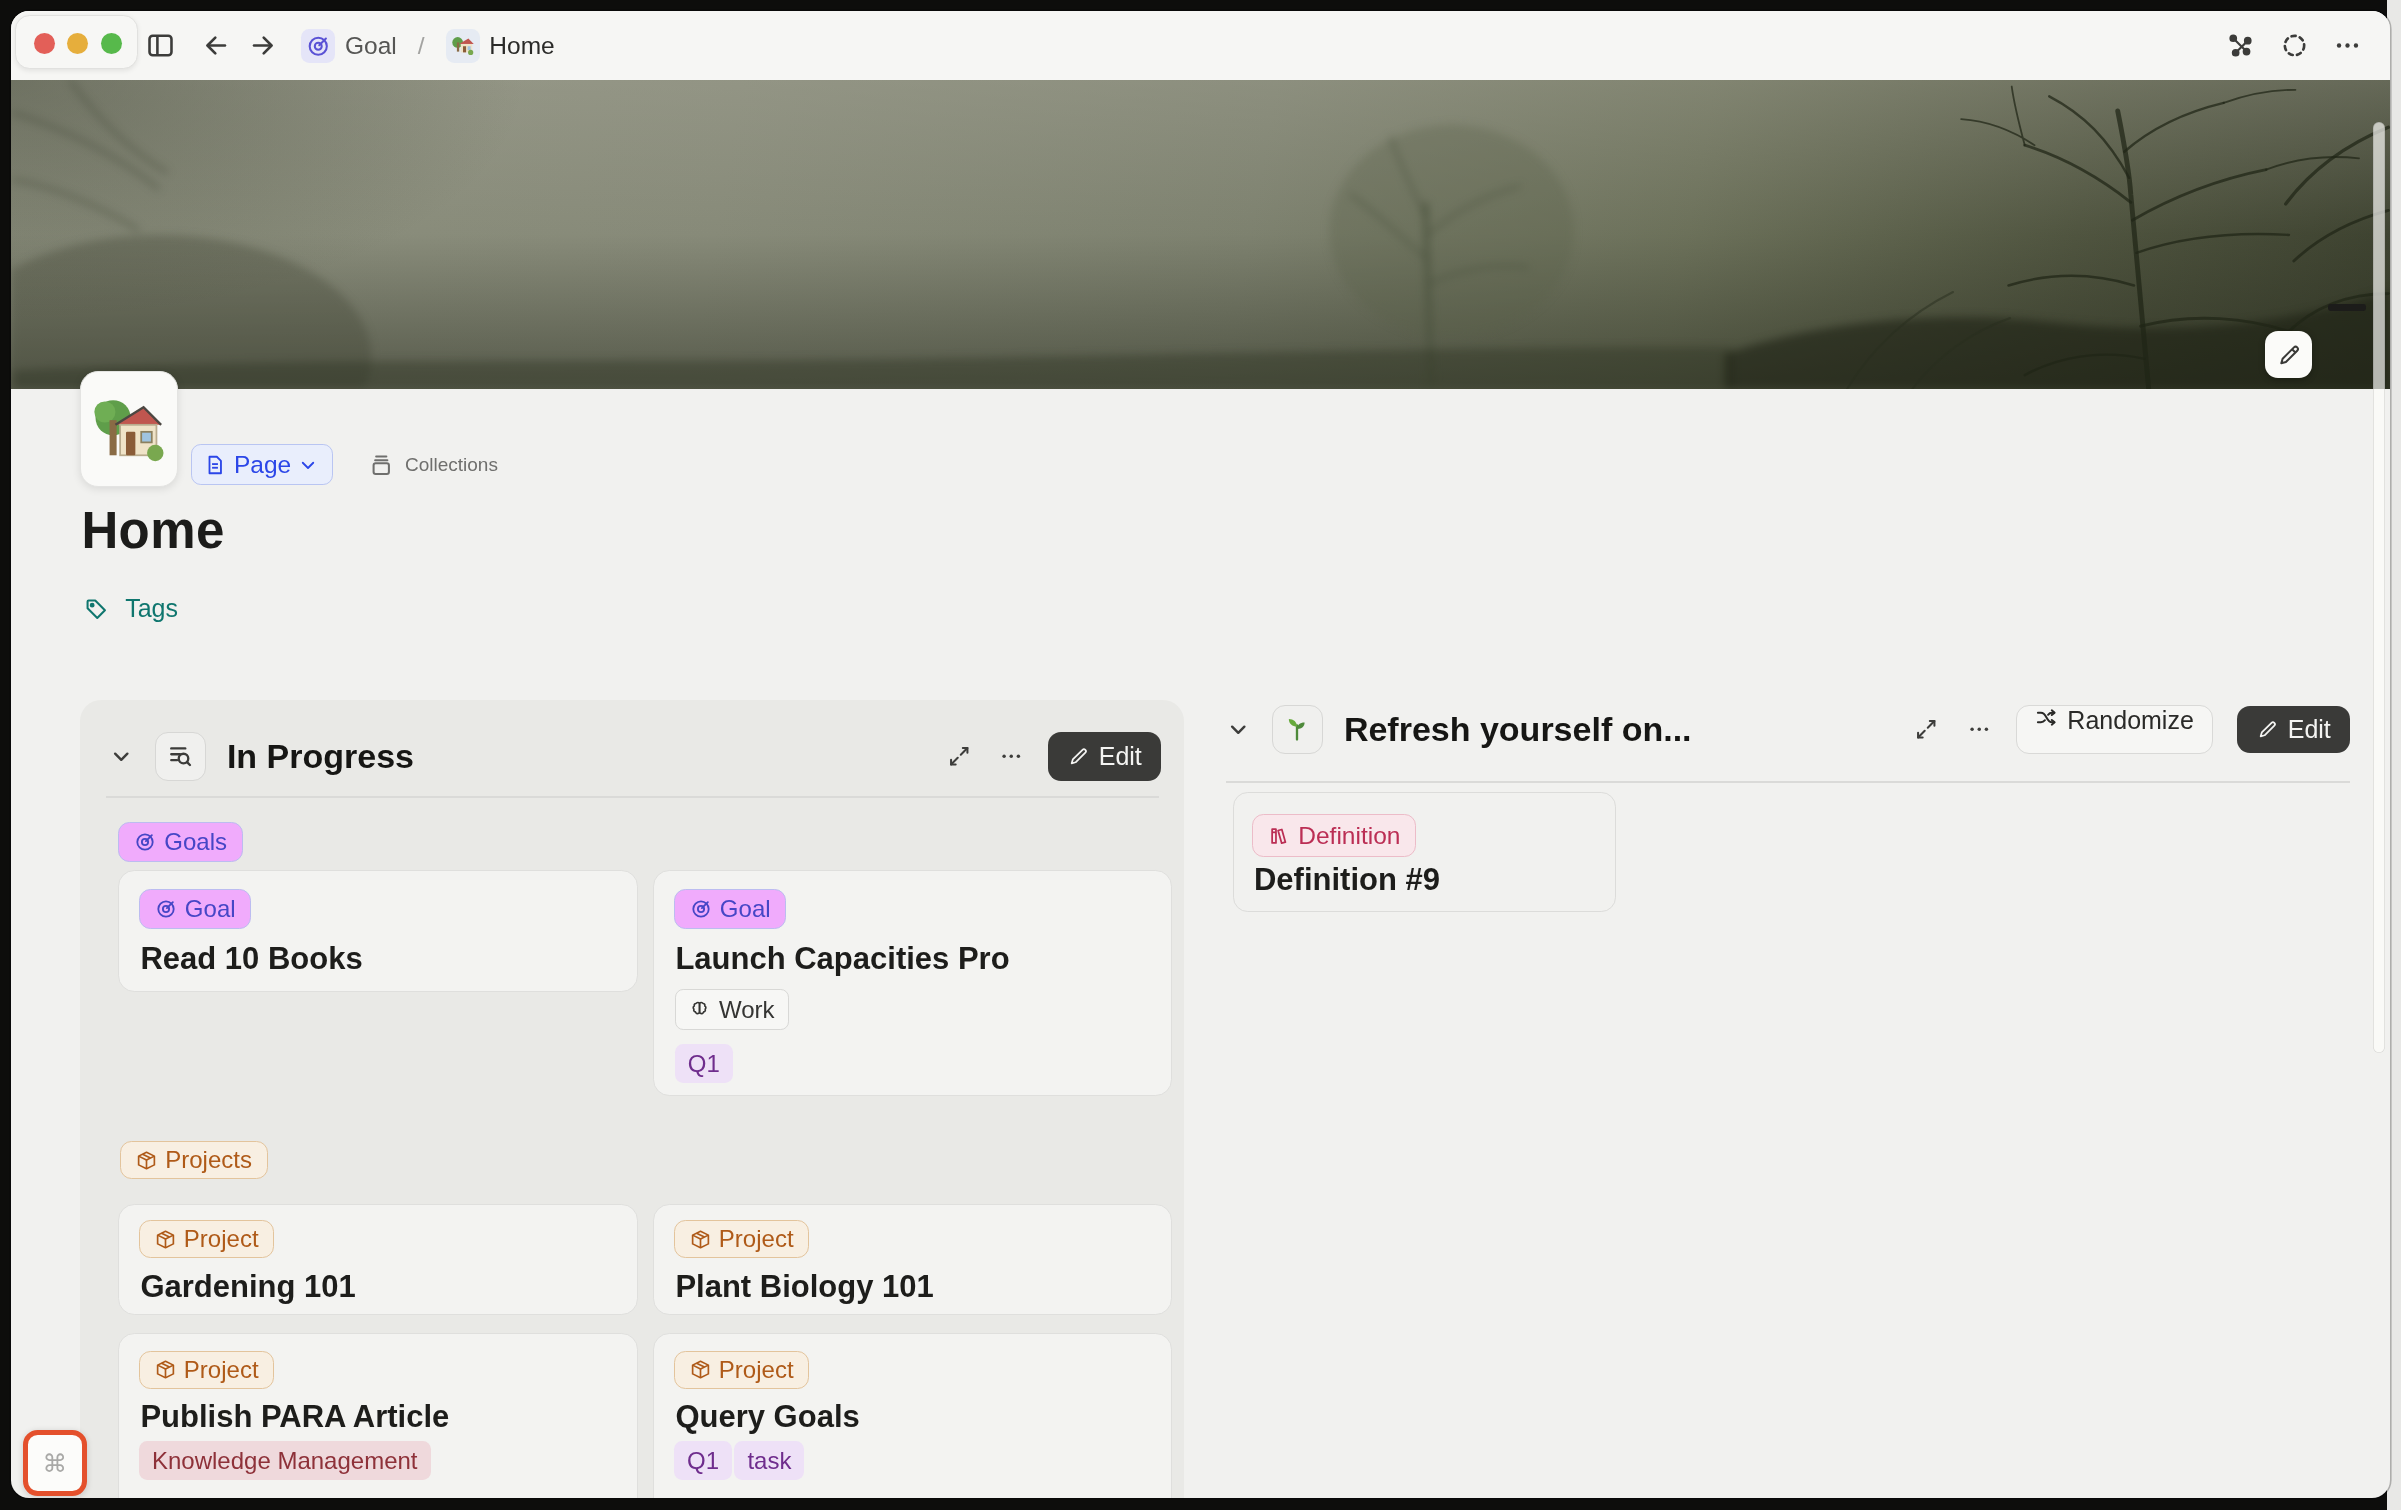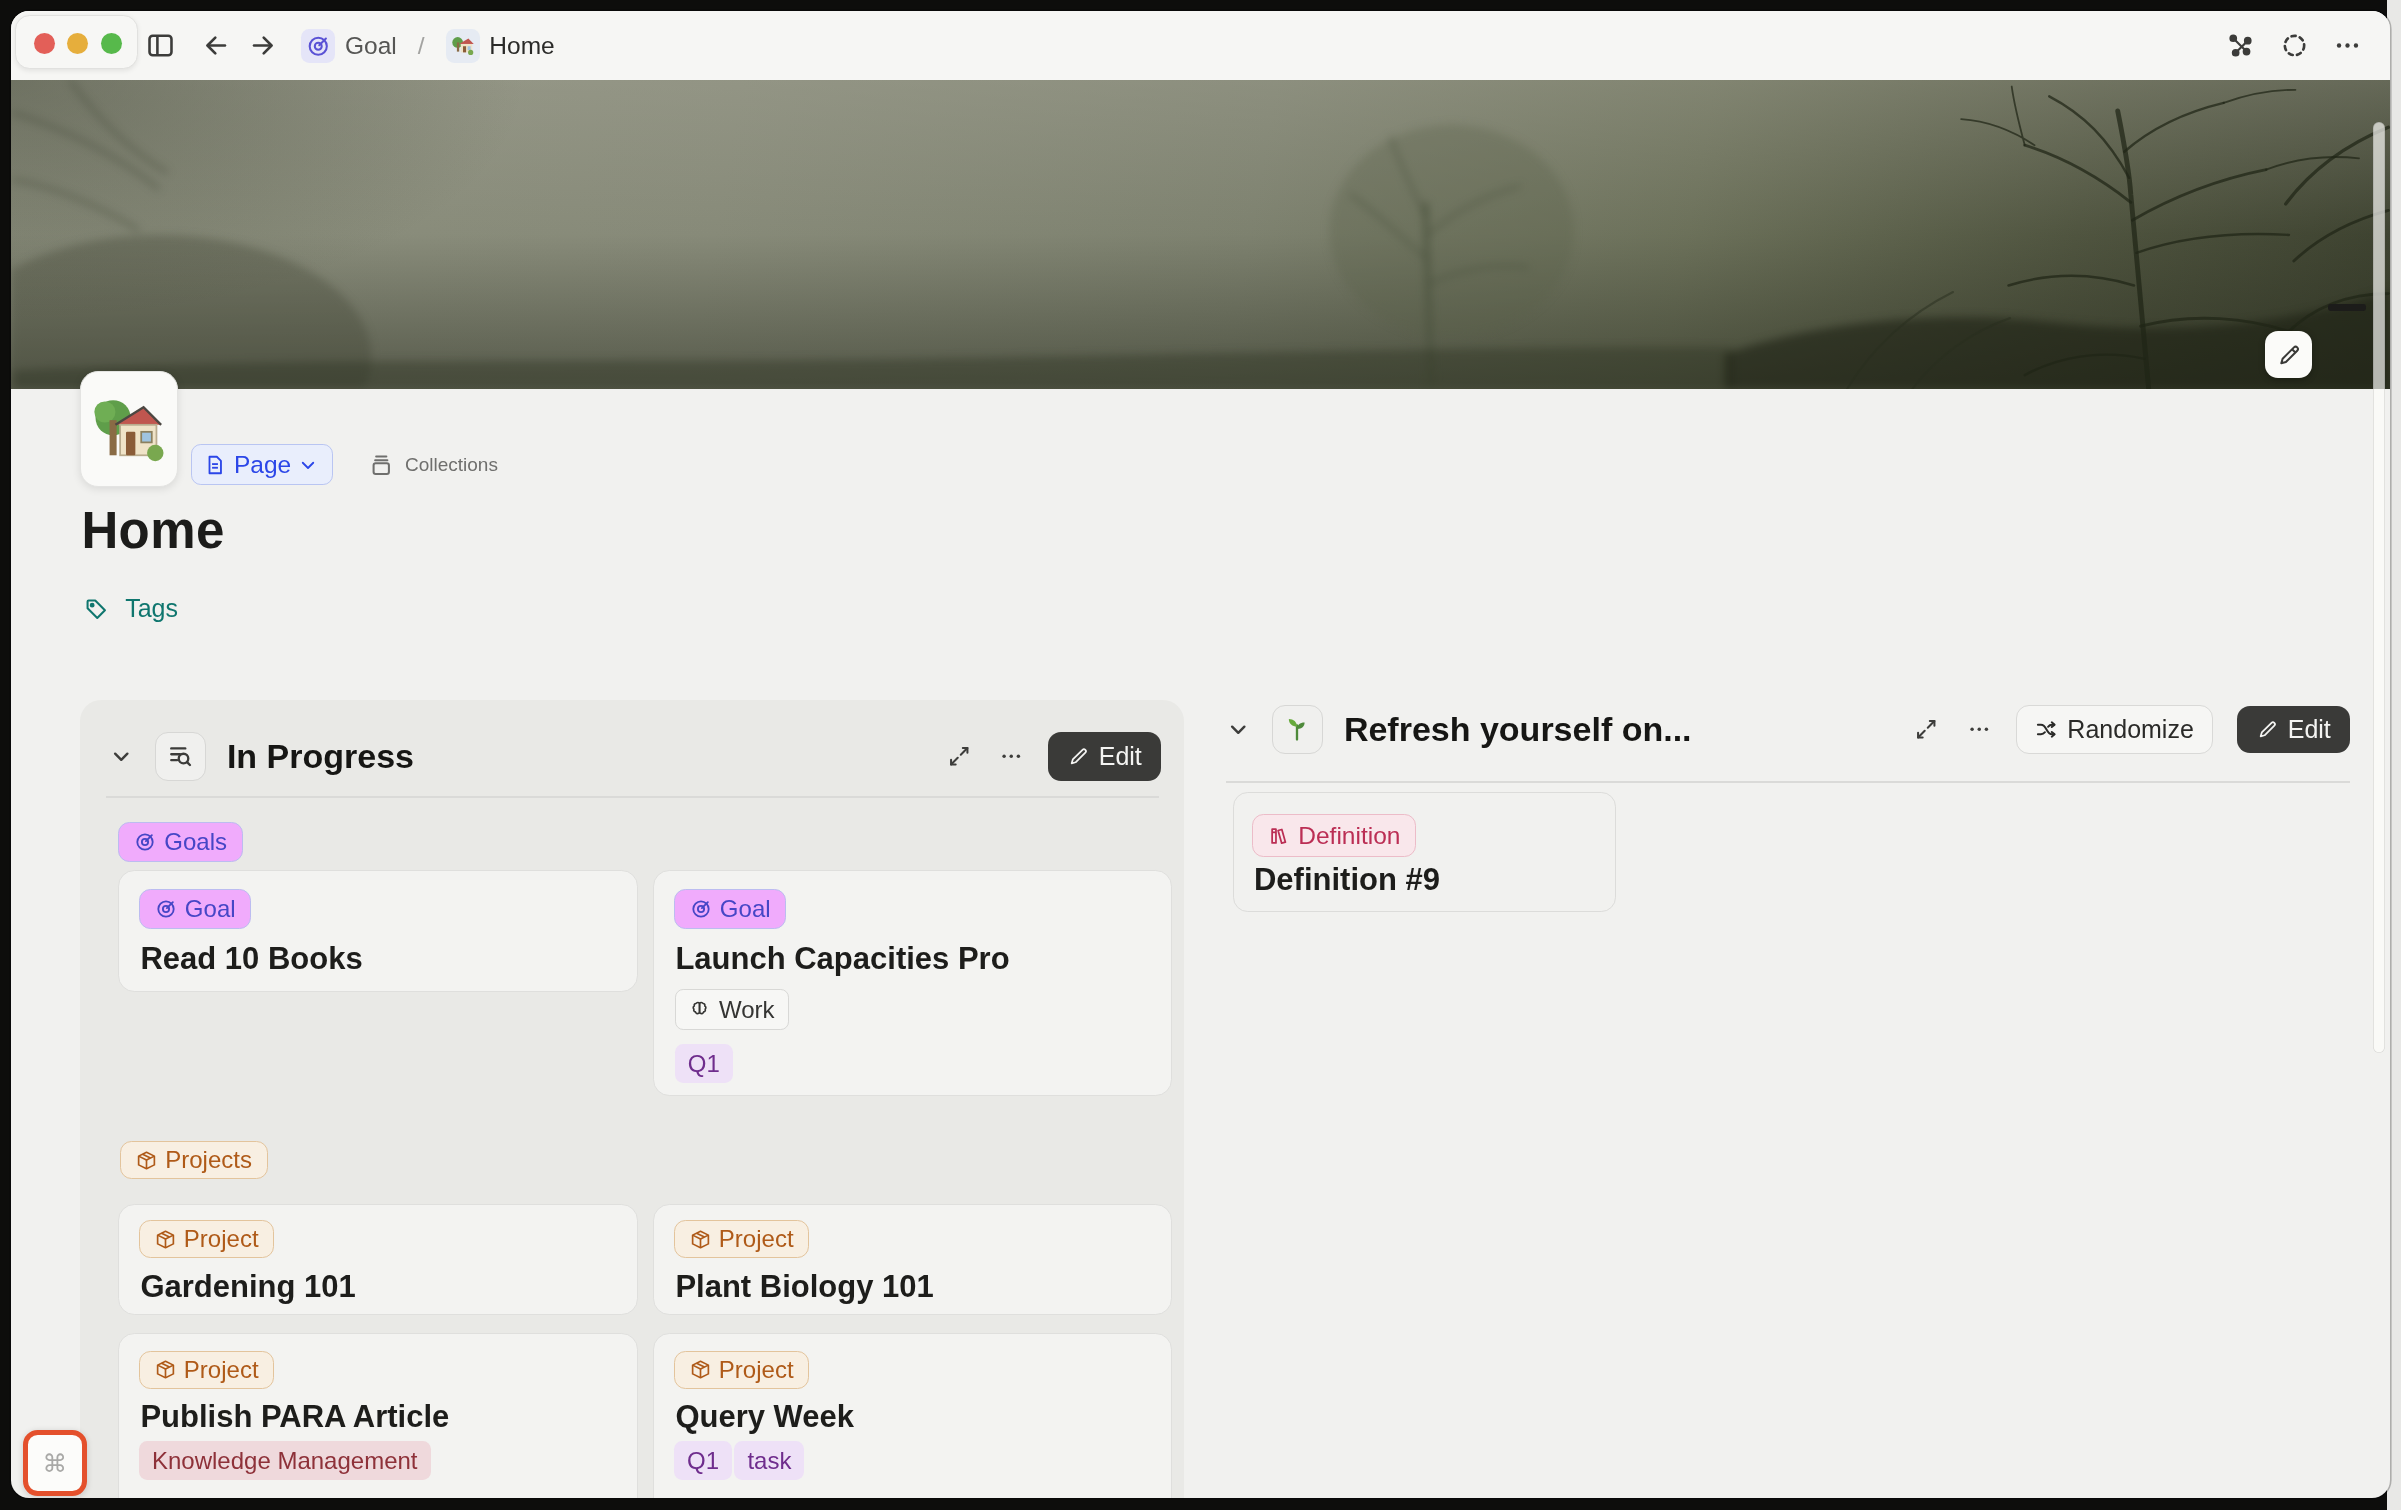--- a/index.html
+++ b/index.html
@@ -61,7 +61,7 @@
   .btn-dark{height:49px;padding:0 19.6px;background:#3a3a38;color:#f4f4f2;border-radius:13px;
     display:flex;align-items:center;gap:9.8px;font-size:25px;cursor:pointer;margin-left:24.5px;}
   .btn-light{height:47px;padding:0 18px;background:#f6f6f4;color:#2a2a28;border:1.6px solid #d9d9d7;border-radius:13px;
-    display:flex;align-items:center;gap:9.8px;font-size:25px;cursor:pointer;margin-left:24.5px;}
+    display:flex;gap:9.8px;font-size:25px;cursor:pointer;margin-left:24.5px;}
   .divider{position:absolute;height:1.6px;background:#dadad8;}
   .badge{display:inline-flex;align-items:center;gap:8.2px;height:38px;padding:0 14.7px;border-radius:11.4px;
     font-size:24px;border:1.6px solid;}

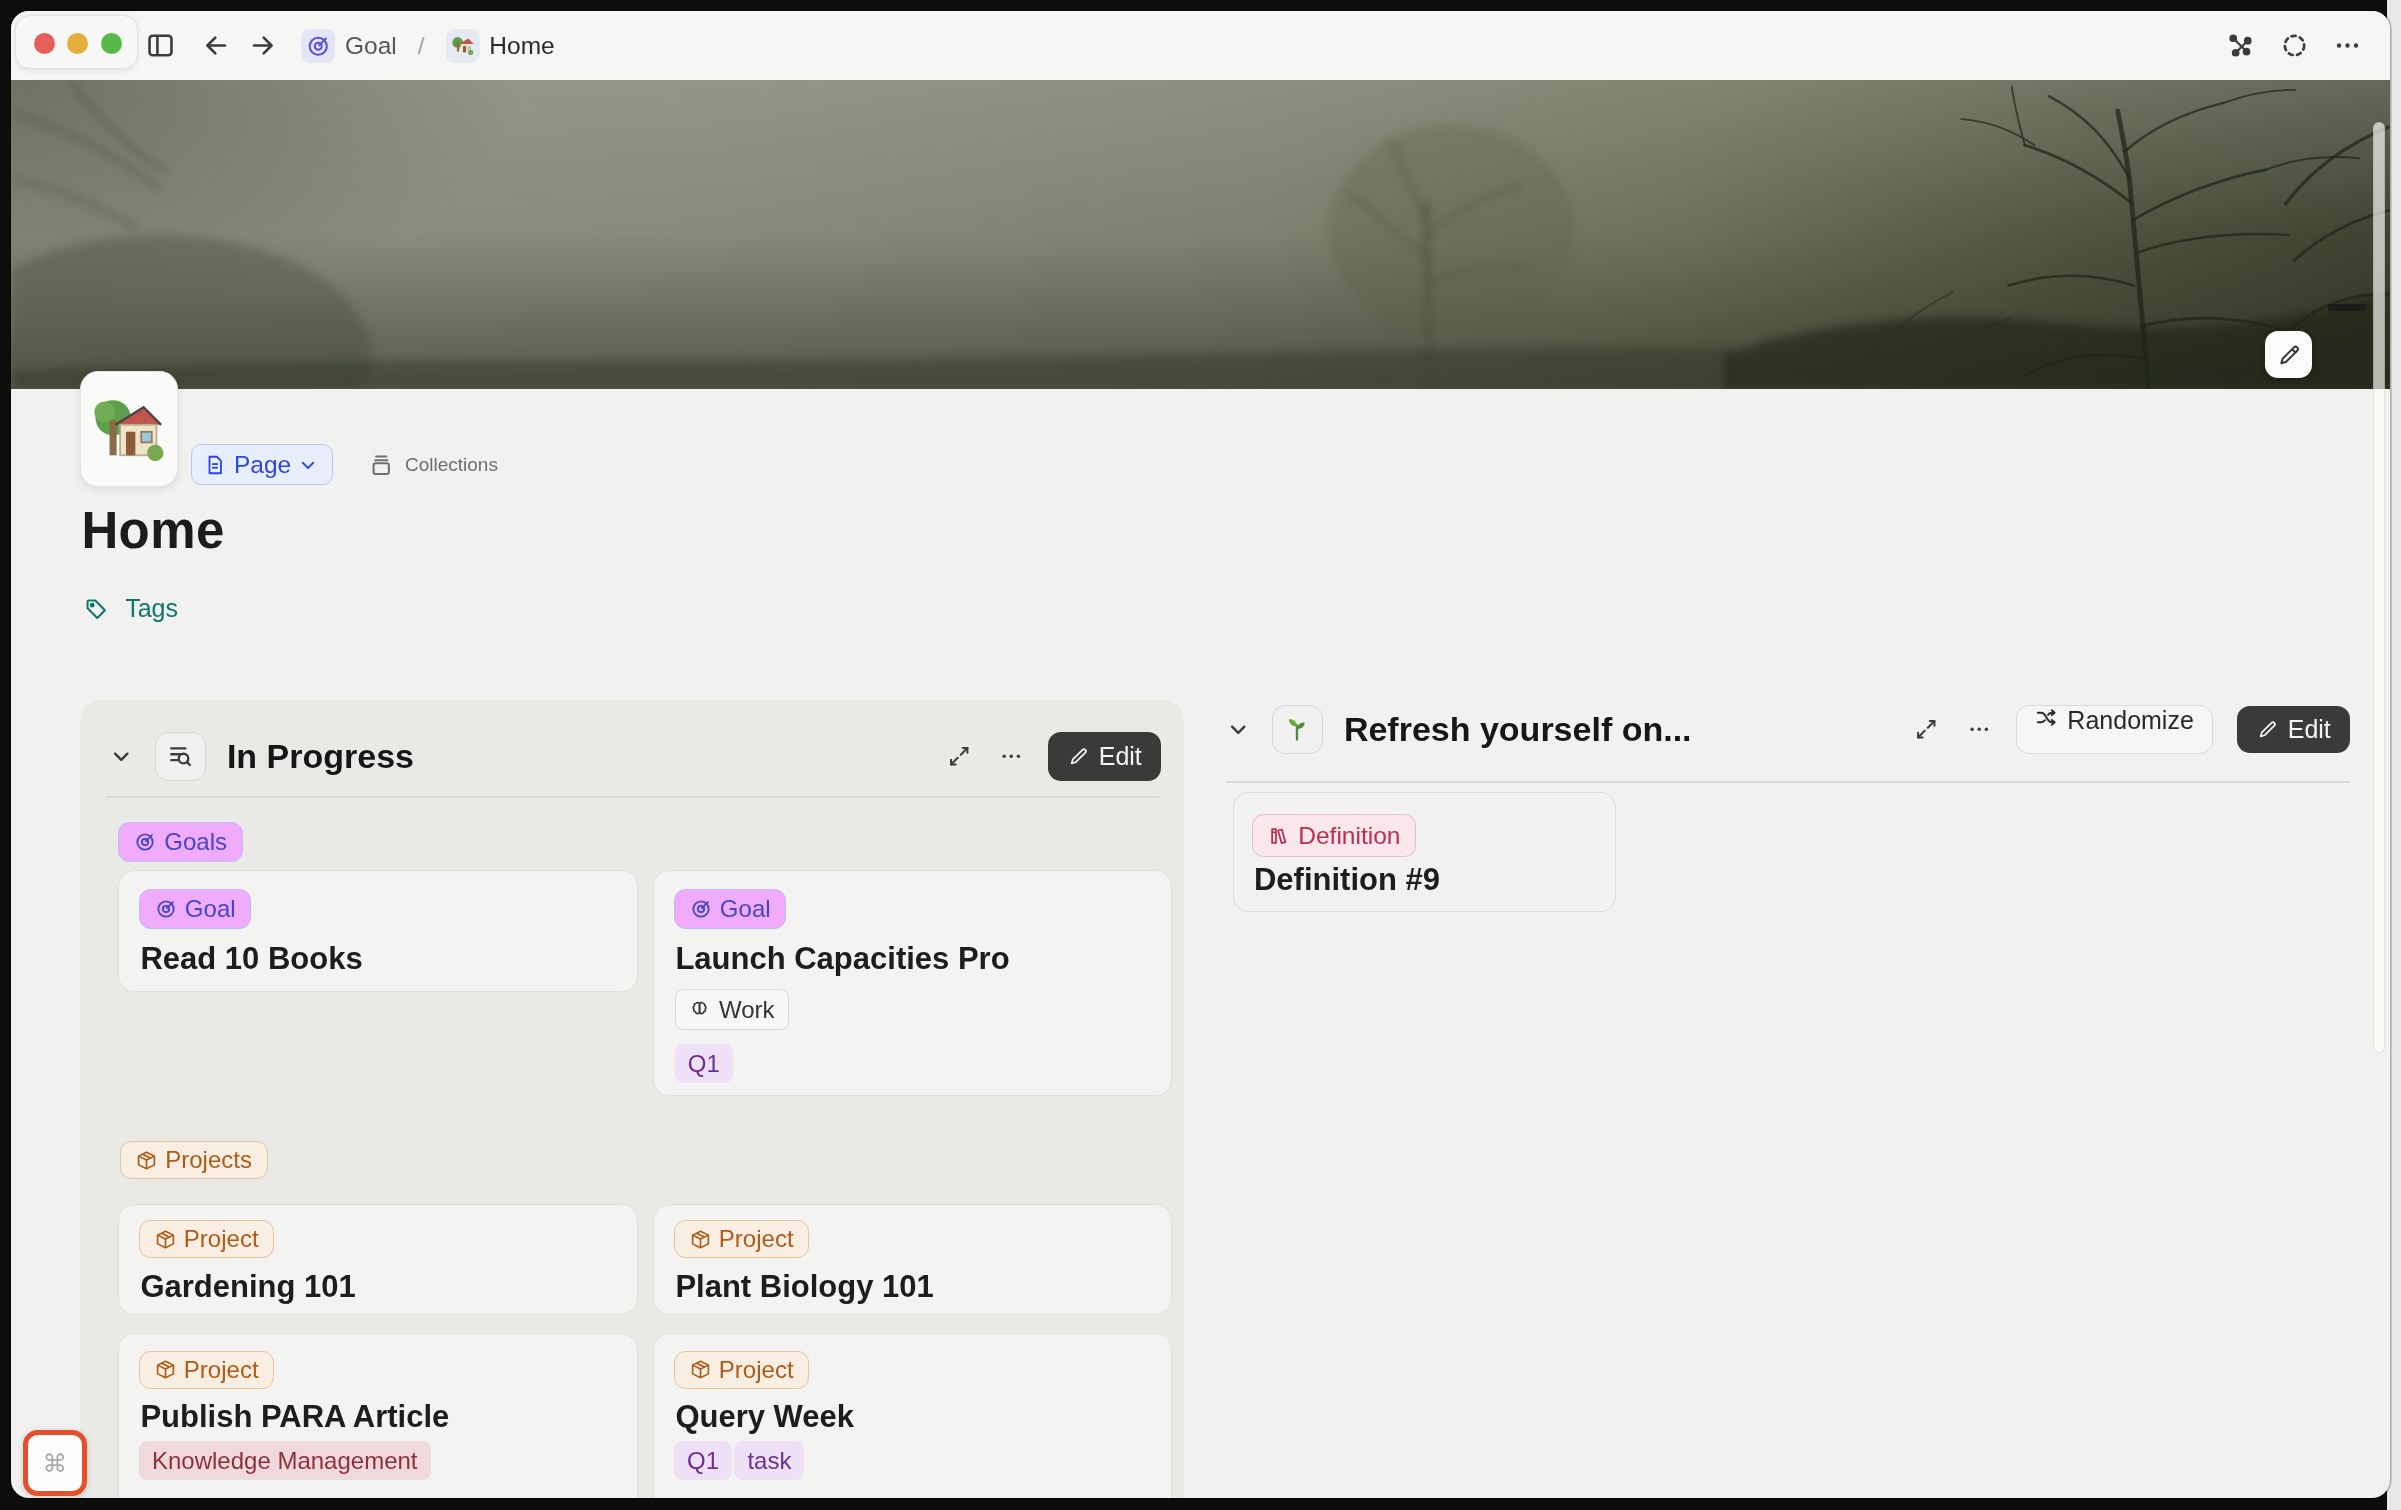--- a/index.html
+++ b/index.html
@@ -405,7 +405,7 @@
             </svg>
           <span>Project</span>
         </span>
-        <div class="card-title" style="top:65px">Query Week</div>
+        <div class="card-title" style="top:65px">Query Goals</div>
         <span class="chip chip-purple abs" style="left:19.6px;top:107px">
           <span>Q1</span>
         </span>

